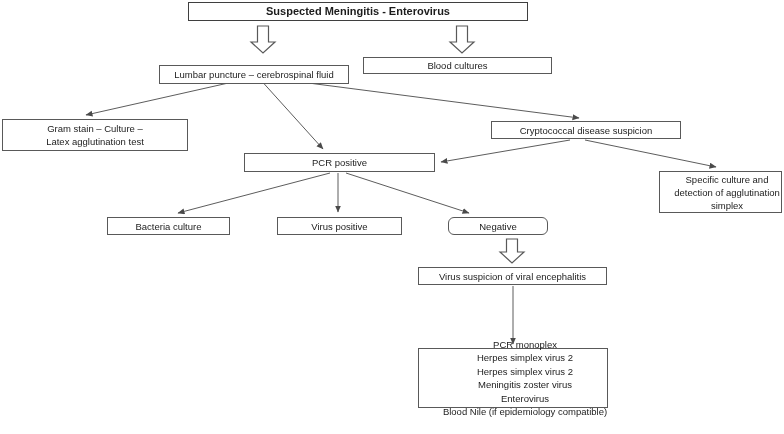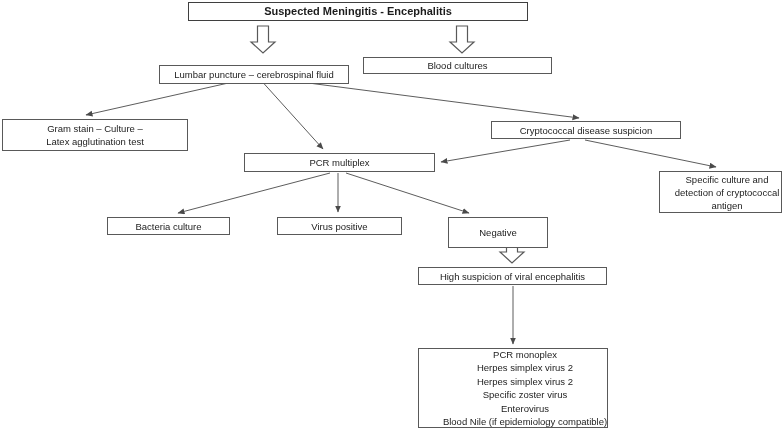--- a/index.html
+++ b/index.html
@@ -61,7 +61,7 @@
   </svg>
 
   <div class="node title" style="left:188px;top:2px;width:340px;height:19px;">
-    <span class="ln">Suspected Meningitis - Encephalitis</span>
+    <span class="ln">Suspected Meningitis - Enterovirus</span>
   </div>
 
   <div class="node" style="left:159px;top:57px;width:190px;height:19px;margin-top:8px;">

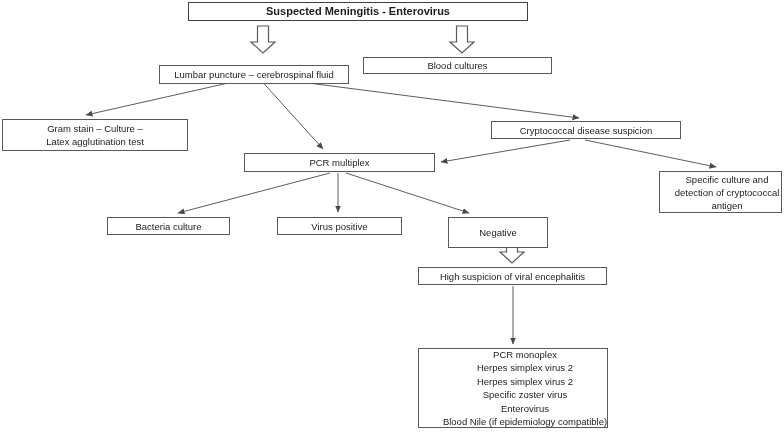--- a/index.html
+++ b/index.html
@@ -82,7 +82,7 @@
   </div>
 
   <div class="node" style="left:244px;top:153px;width:191px;height:19px;">
-    <span class="ln">PCR multiplex</span>
+    <span class="ln">PCR positive</span>
   </div>
 
   <div class="node" style="left:659px;top:171px;width:123px;height:42px;padding-left:13px;">

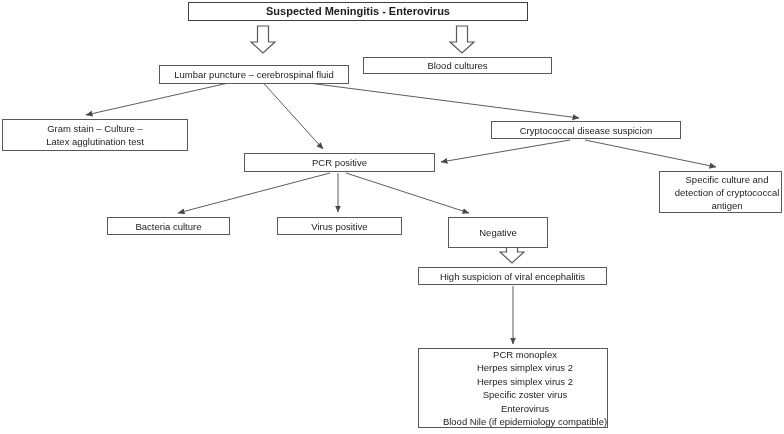--- a/index.html
+++ b/index.html
@@ -87,7 +87,7 @@
 
   <div class="node" style="left:659px;top:171px;width:123px;height:42px;padding-left:13px;">
     <span class="ln">Specific culture and</span>
-    <span class="ln">detection of cryptococcal</span>
+    <span class="ln">detection of agglutination</span>
     <span class="ln">antigen</span>
   </div>
 

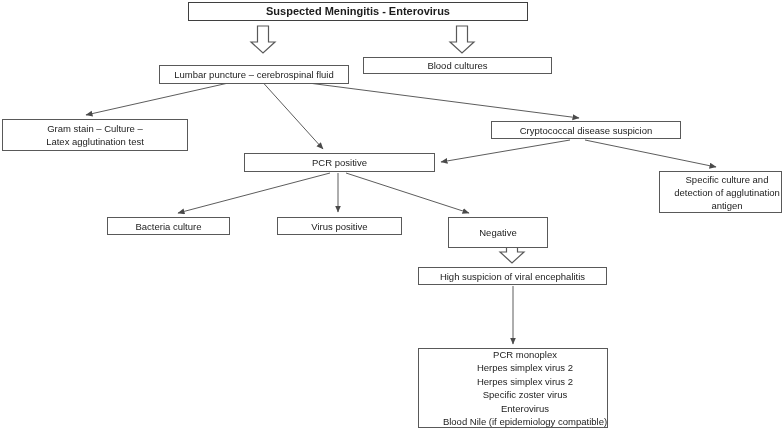--- a/index.html
+++ b/index.html
@@ -88,7 +88,7 @@
   <div class="node" style="left:659px;top:171px;width:123px;height:42px;padding-left:13px;">
     <span class="ln">Specific culture and</span>
     <span class="ln">detection of agglutination</span>
-    <span class="ln">antigen</span>
+    <span class="ln">simplex</span>
   </div>
 
   <div class="node" style="left:107px;top:217px;width:123px;height:18px;">

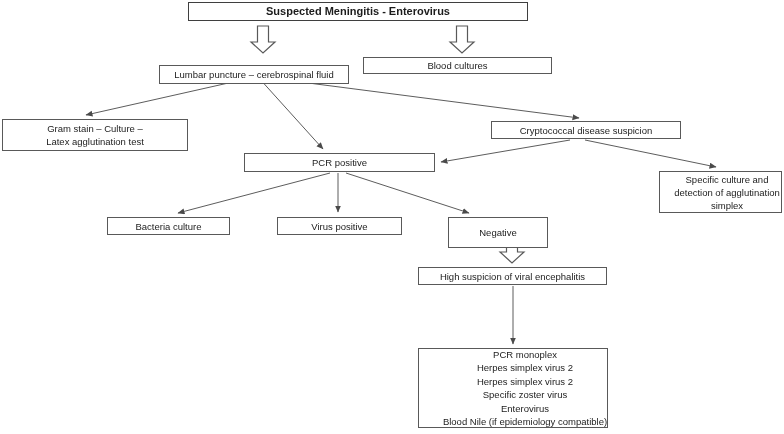--- a/index.html
+++ b/index.html
@@ -99,7 +99,7 @@
     <span class="ln">Virus positive</span>
   </div>
 
-  <div class="node" style="left:448px;top:217px;width:100px;height:31px;">
+  <div class="node" style="left:448px;top:217px;width:100px;height:18px;border-radius:6px;">
     <span class="ln">Negative</span>
   </div>
 

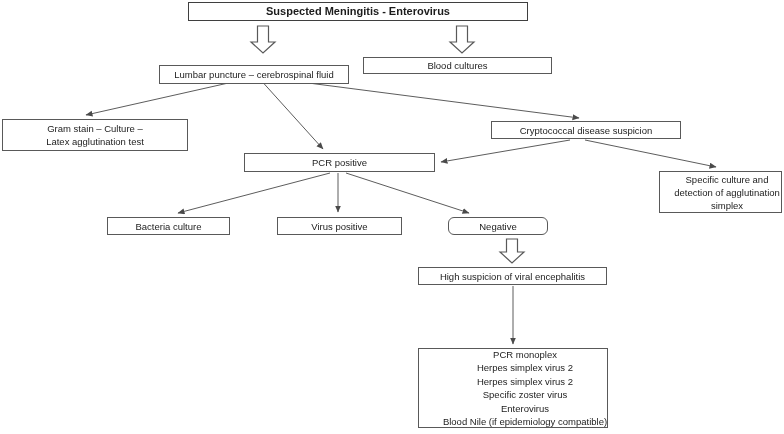--- a/index.html
+++ b/index.html
@@ -104,7 +104,7 @@
   </div>
 
   <div class="node" style="left:418px;top:267px;width:189px;height:18px;">
-    <span class="ln">High suspicion of viral encephalitis</span>
+    <span class="ln">Virus suspicion of viral encephalitis</span>
   </div>
 
   <div class="node" style="left:418px;top:348px;width:190px;height:80px;line-height:13.5px;padding-left:24px;">

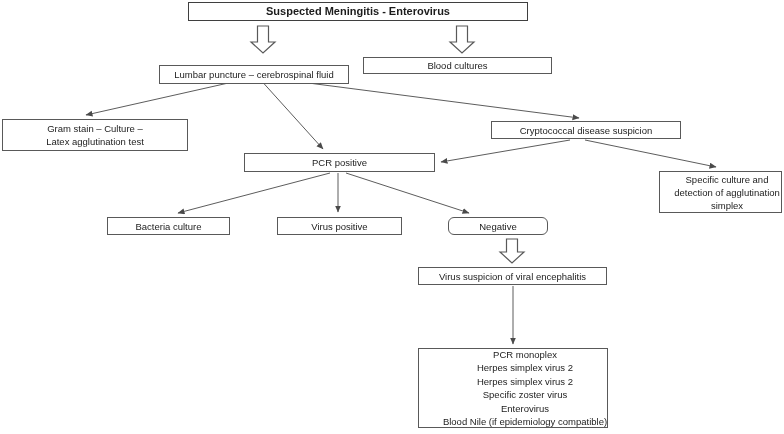--- a/index.html
+++ b/index.html
@@ -107,7 +107,7 @@
     <span class="ln">Virus suspicion of viral encephalitis</span>
   </div>
 
-  <div class="node" style="left:418px;top:348px;width:190px;height:80px;line-height:13.5px;padding-left:24px;">
+  <div class="node" style="left:418px;top:348px;width:190px;height:60px;line-height:13.5px;padding-left:24px;">
     <span class="ln">PCR monoplex</span>
     <span class="ln">Herpes simplex virus 2</span>
     <span class="ln">Herpes simplex virus 2</span>

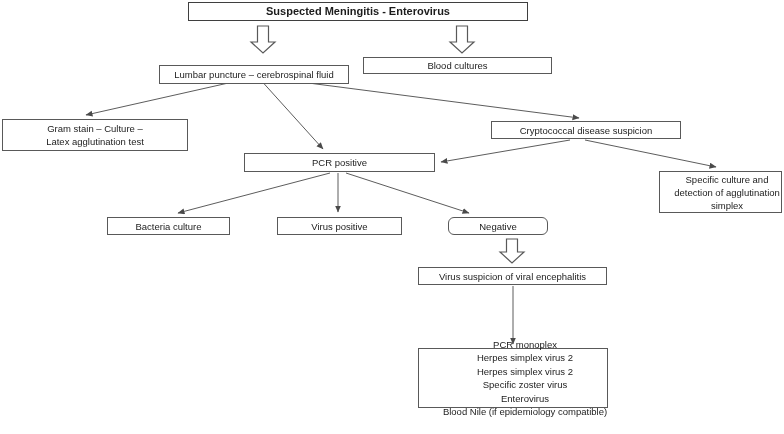--- a/index.html
+++ b/index.html
@@ -111,7 +111,7 @@
     <span class="ln">PCR monoplex</span>
     <span class="ln">Herpes simplex virus 2</span>
     <span class="ln">Herpes simplex virus 2</span>
-    <span class="ln">Specific zoster virus</span>
+    <span class="ln">Meningitis zoster virus</span>
     <span class="ln">Enterovirus</span>
     <span class="ln">Blood Nile (if epidemiology compatible)</span>
   </div>

